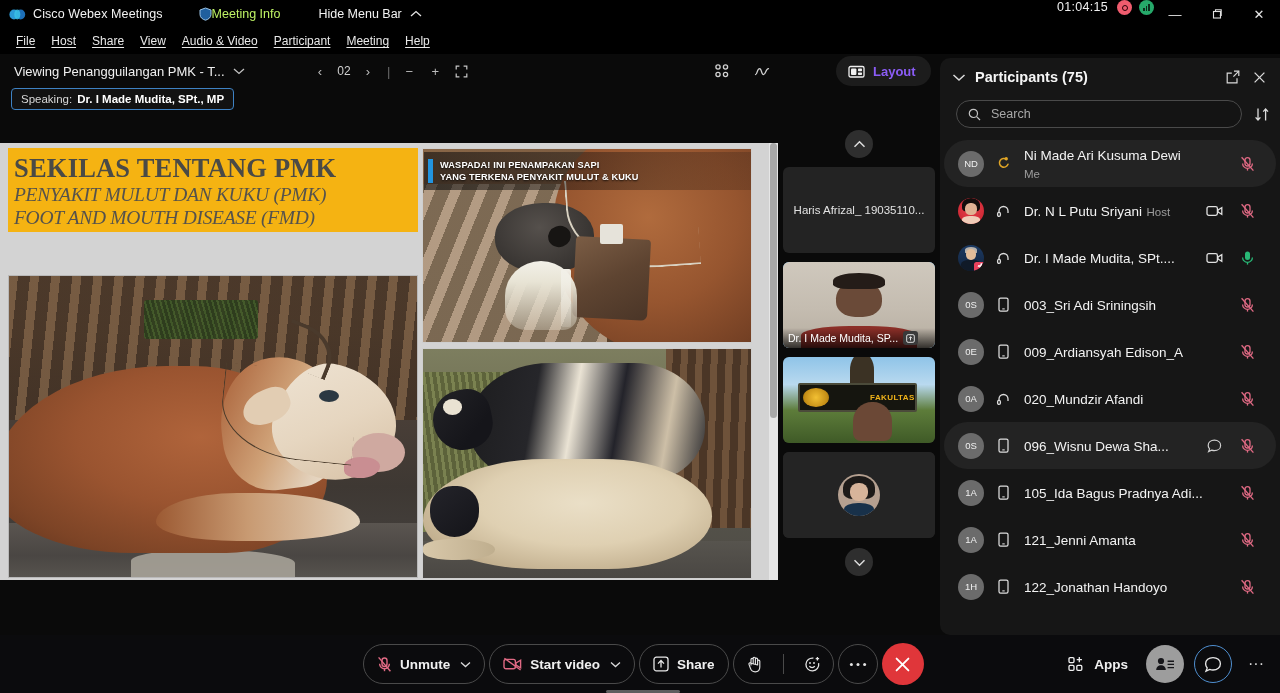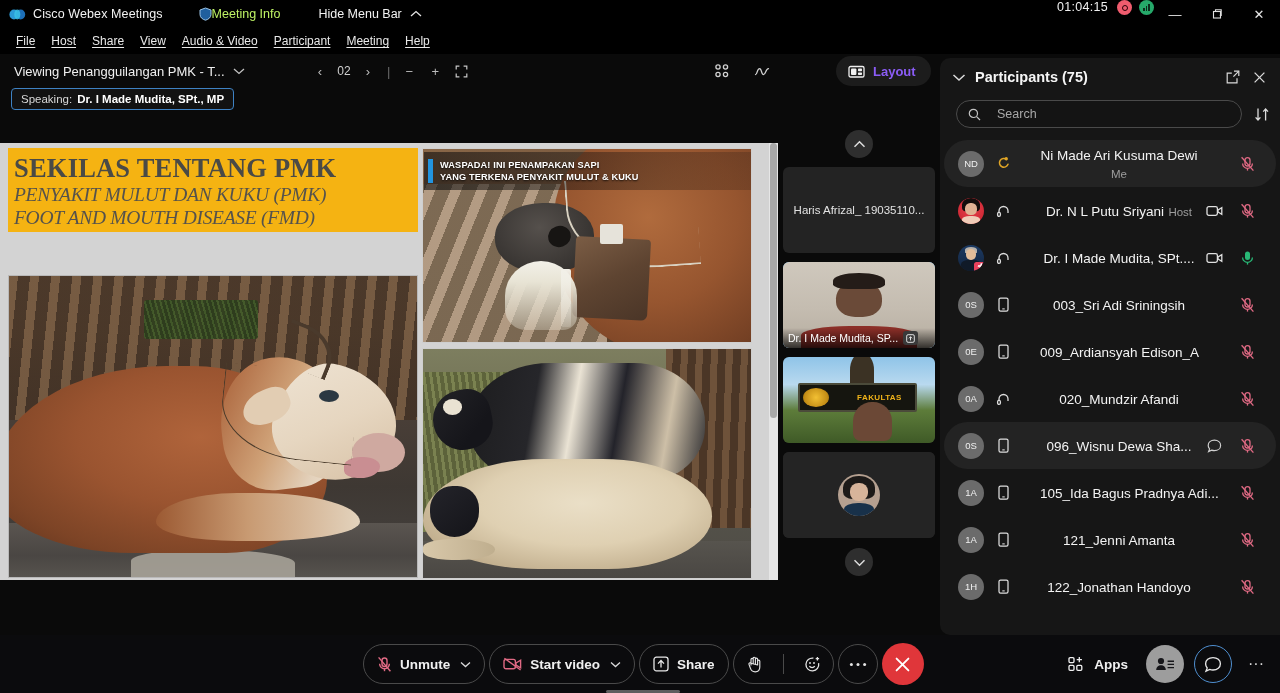--- a/index.html
+++ b/index.html
@@ -280,7 +280,7 @@
   .search-row { display:flex; align-items:center; padding:0 6px 0 16px; height:36px; gap:8px;}
   .search-box {
     flex:1; height:28px; border:1px solid #4a4a4a; border-radius:15px; background:#141414;
-    display:flex; align-items:center; padding:0 11px; gap:16px;
+    display:flex; align-items:center; padding:0 11px; gap:10px;
   }
   .search-box input {
     flex:1; background:transparent; border:0; outline:0; color:#e6e6e6; font-size:12.5px;

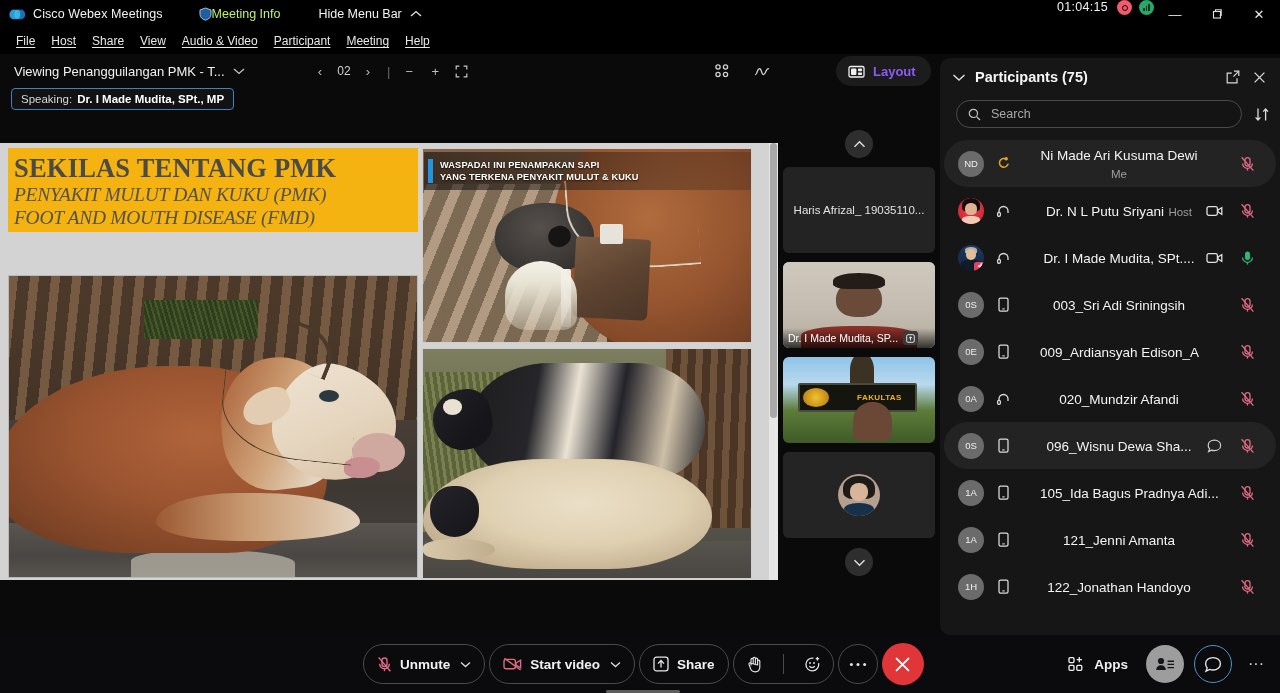--- a/index.html
+++ b/index.html
@@ -313,7 +313,7 @@
   .av-badge i { color:#fff; font-size:8px; line-height:8px; }
   .dev-icon { width:26px; display:flex; align-items:center; justify-content:center; color:#dedede; margin-left:6px; flex:0 0 auto;}
   .dev-icon.gold { color:#e0a526; }
-  .pname-wrap { flex:1; min-width:0; margin-left:24px;text-align:center; }
+  .pname-wrap { flex:1; min-width:0; margin-left:8px; }
   .pname { font-size:13.5px; color:#f3f3f3; white-space:nowrap; overflow:hidden; text-overflow:ellipsis;}
   .psub { font-size:11.5px; color:#9d9d9d; margin-top:1px;}
   .ptrail { display:flex; align-items:center; gap:0; flex:0 0 auto;}

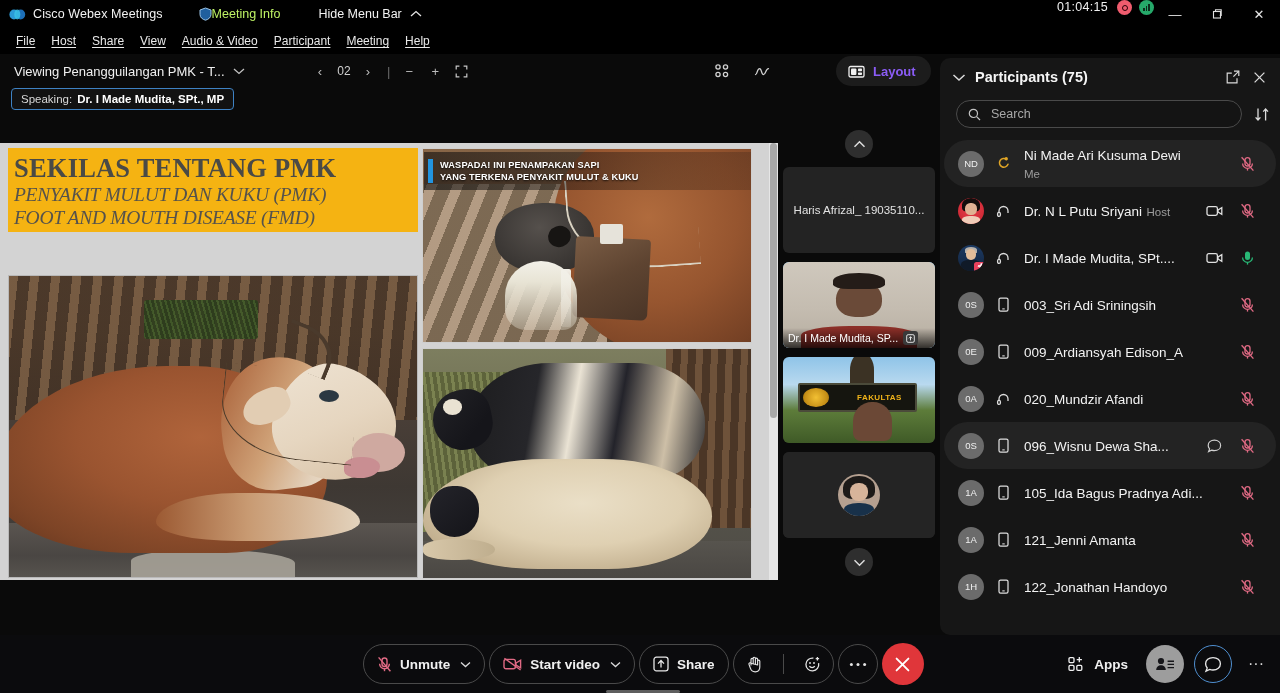--- a/index.html
+++ b/index.html
@@ -255,7 +255,7 @@
   .v-fak .tree { position:absolute; left:44%; top:-4%; width:16%; height:46%; background:#3b3224; border-radius:40% 40% 0 0;}
   .v-fak .sign { position:absolute; left:10%; top:30%; width:78%; height:34%;
      background:#15150f; border:2px solid #4b4b3a; border-radius:2px;
-     display:flex; align-items:center; justify-content:center;padding-left:44px; }
+     display:flex; align-items:center; justify-content:flex-end;padding-left:44px; }
   .v-fak .sign b { font-size:8px; color:#f0b319; letter-spacing:.4px; font-family:"Liberation Sans", sans-serif;}
   .v-fak .emblem { position:absolute; left:13%; top:36%; width:17%; height:22%; border-radius:50%;
      background:radial-gradient(circle,#f2c033 0%,#c48d16 70%,#7a5709 100%);}

